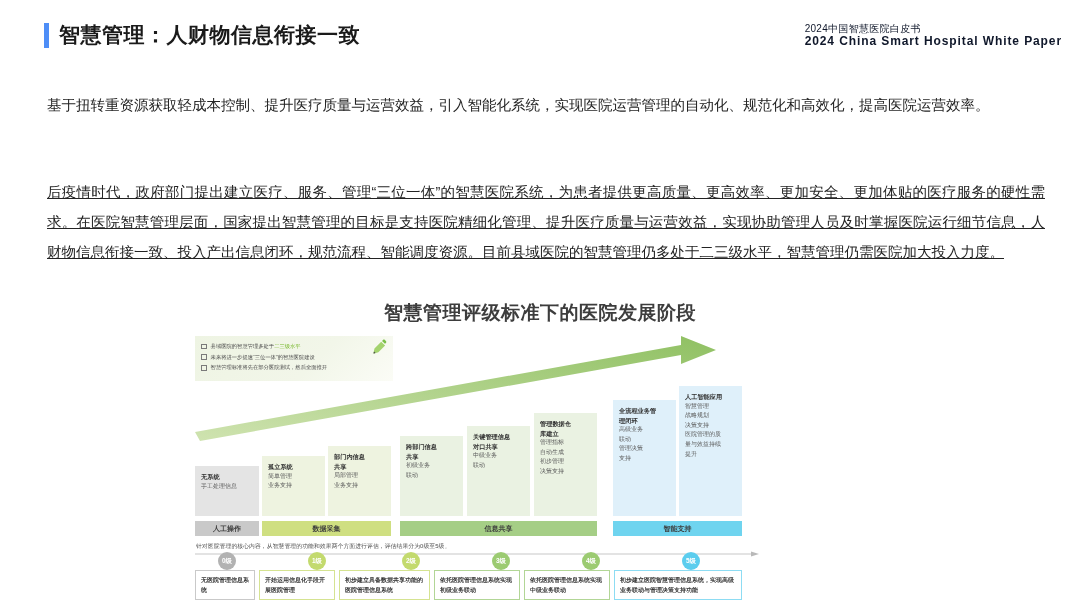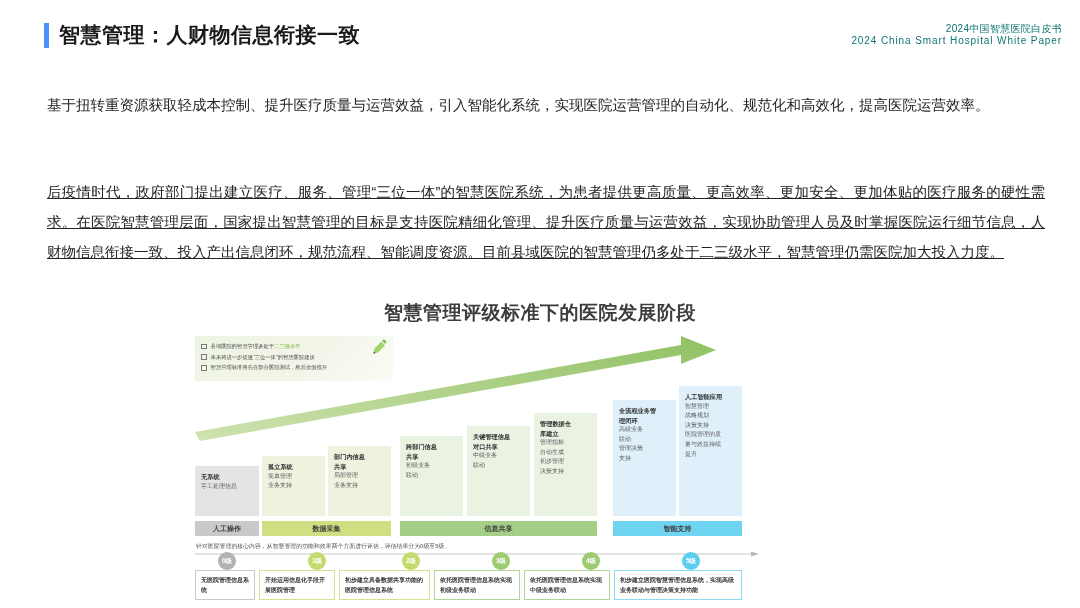--- a/index.html
+++ b/index.html
@@ -42,8 +42,7 @@
   .brand {
     position: absolute;
     right: 18px; top: 19px;
-    text-align: right;
-    color: #0f766e;
+    color: #0f172a;
   }
   .brand-cn { font-size: 10px; line-height: 13px; letter-spacing: 0.3px;}
   .brand-en { font-size: 10px; line-height: 12px; letter-spacing: 0.9px;}

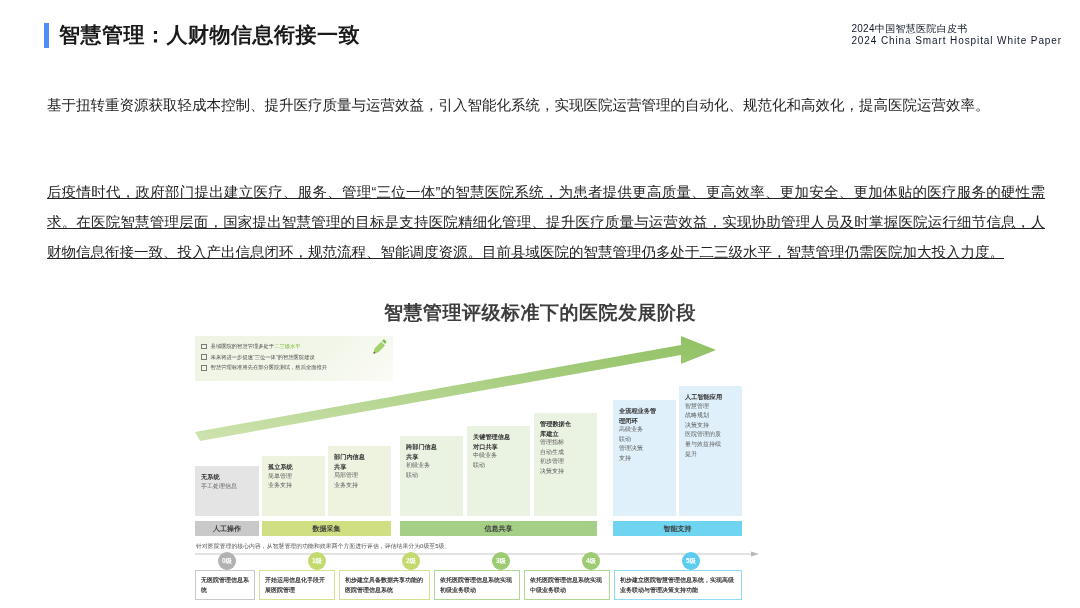--- a/index.html
+++ b/index.html
@@ -45,7 +45,7 @@
     color: #0f172a;
   }
   .brand-cn { font-size: 10px; line-height: 13px; letter-spacing: 0.3px;}
-  .brand-en { font-size: 10px; line-height: 12px; letter-spacing: 0.9px;}
+  .brand-en { font-size: 12px; line-height: 12px; letter-spacing: 0.9px; font-weight: bold;}
 
   
   .para {

